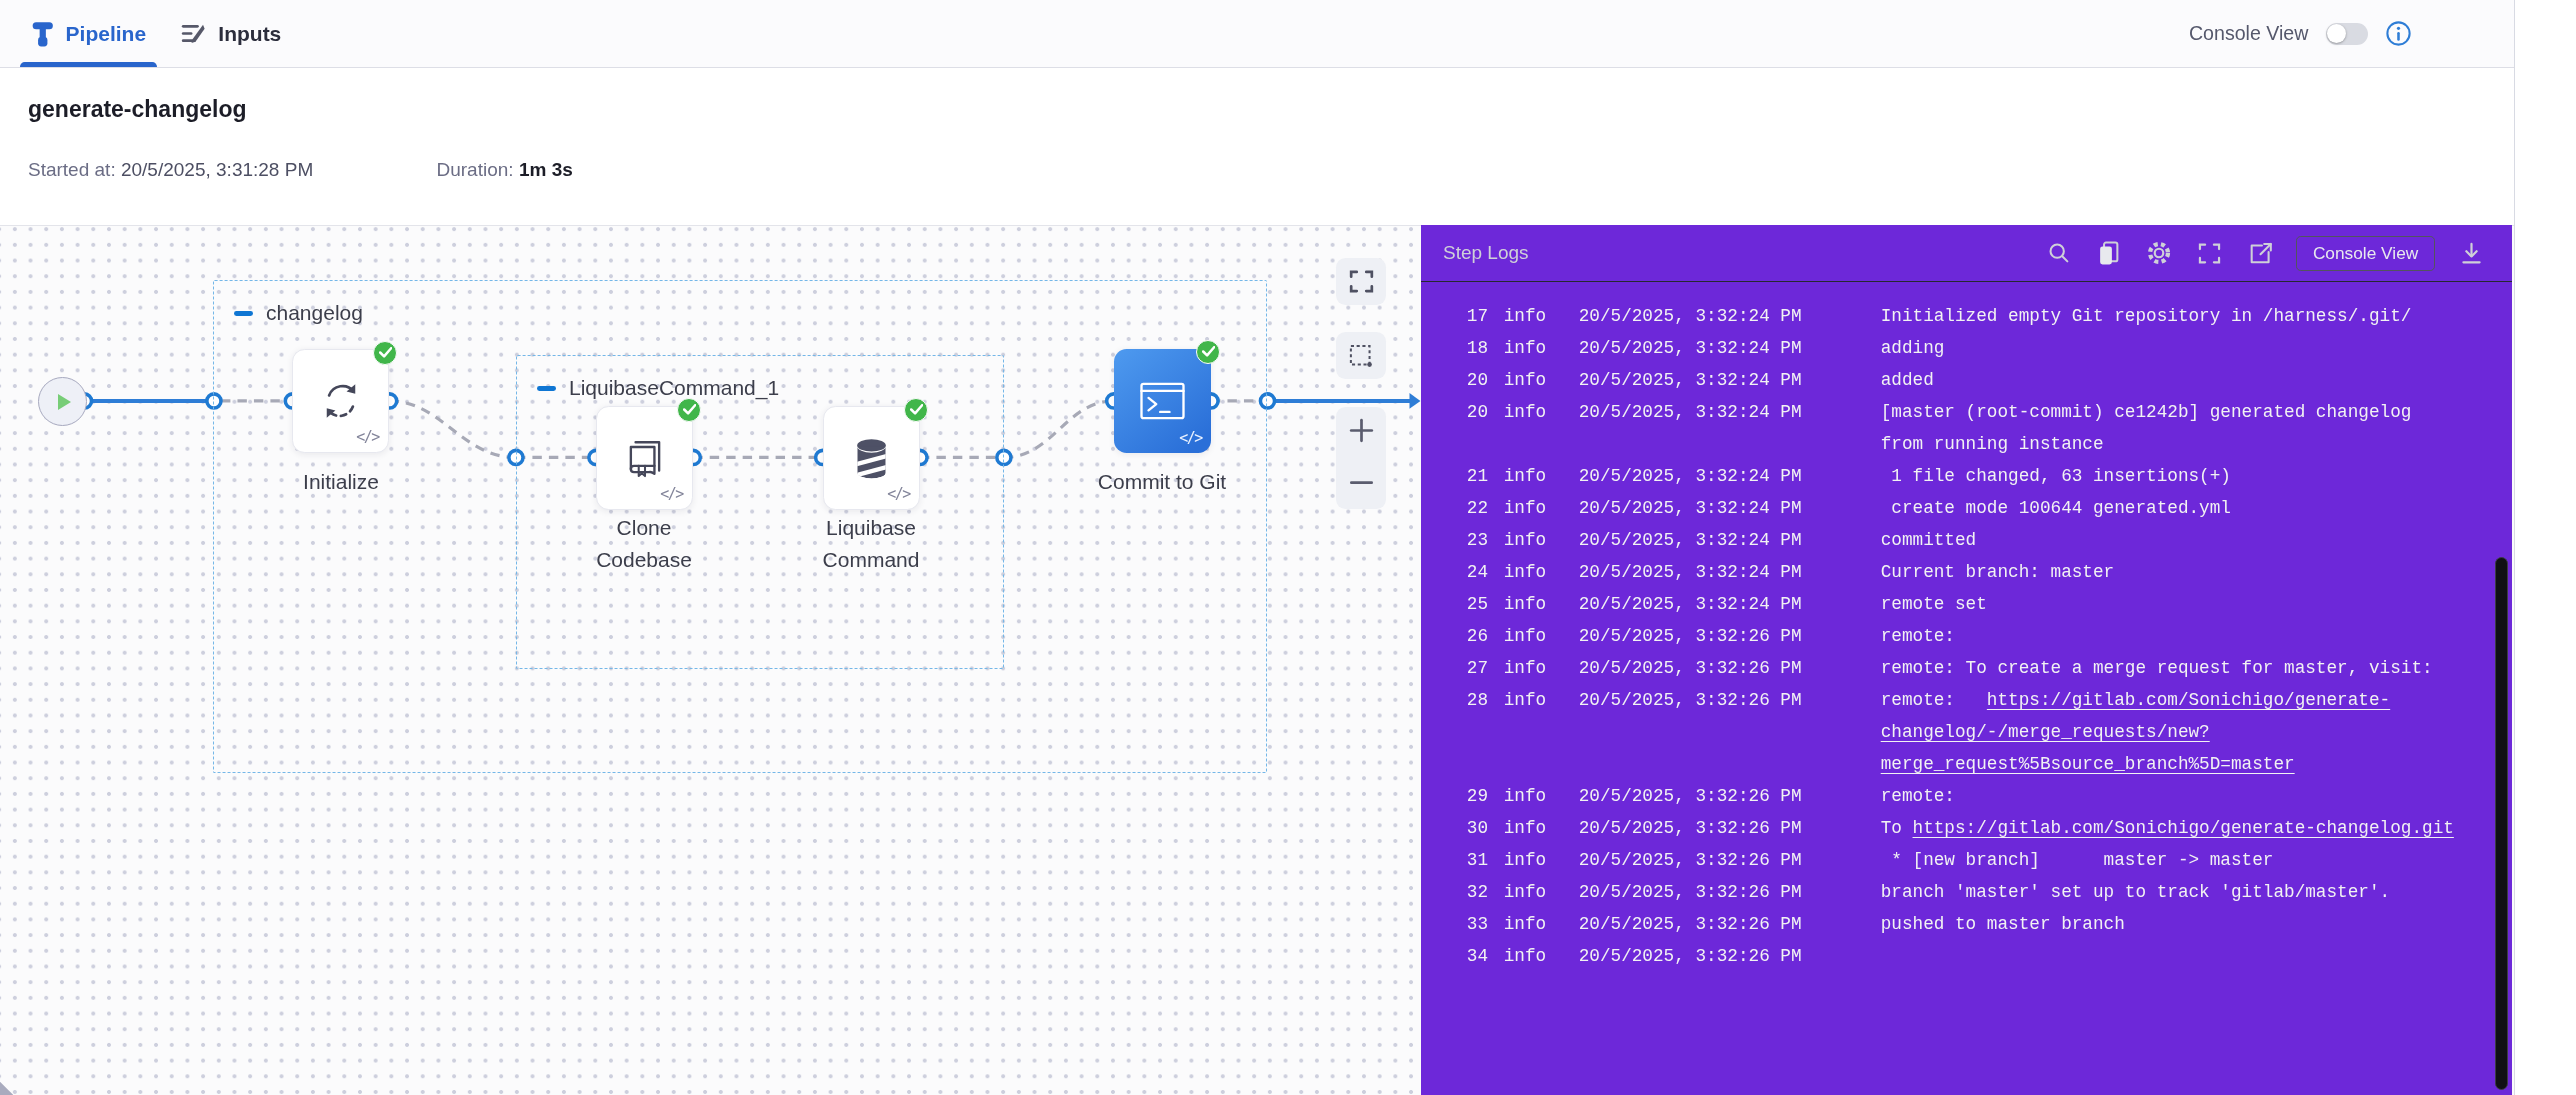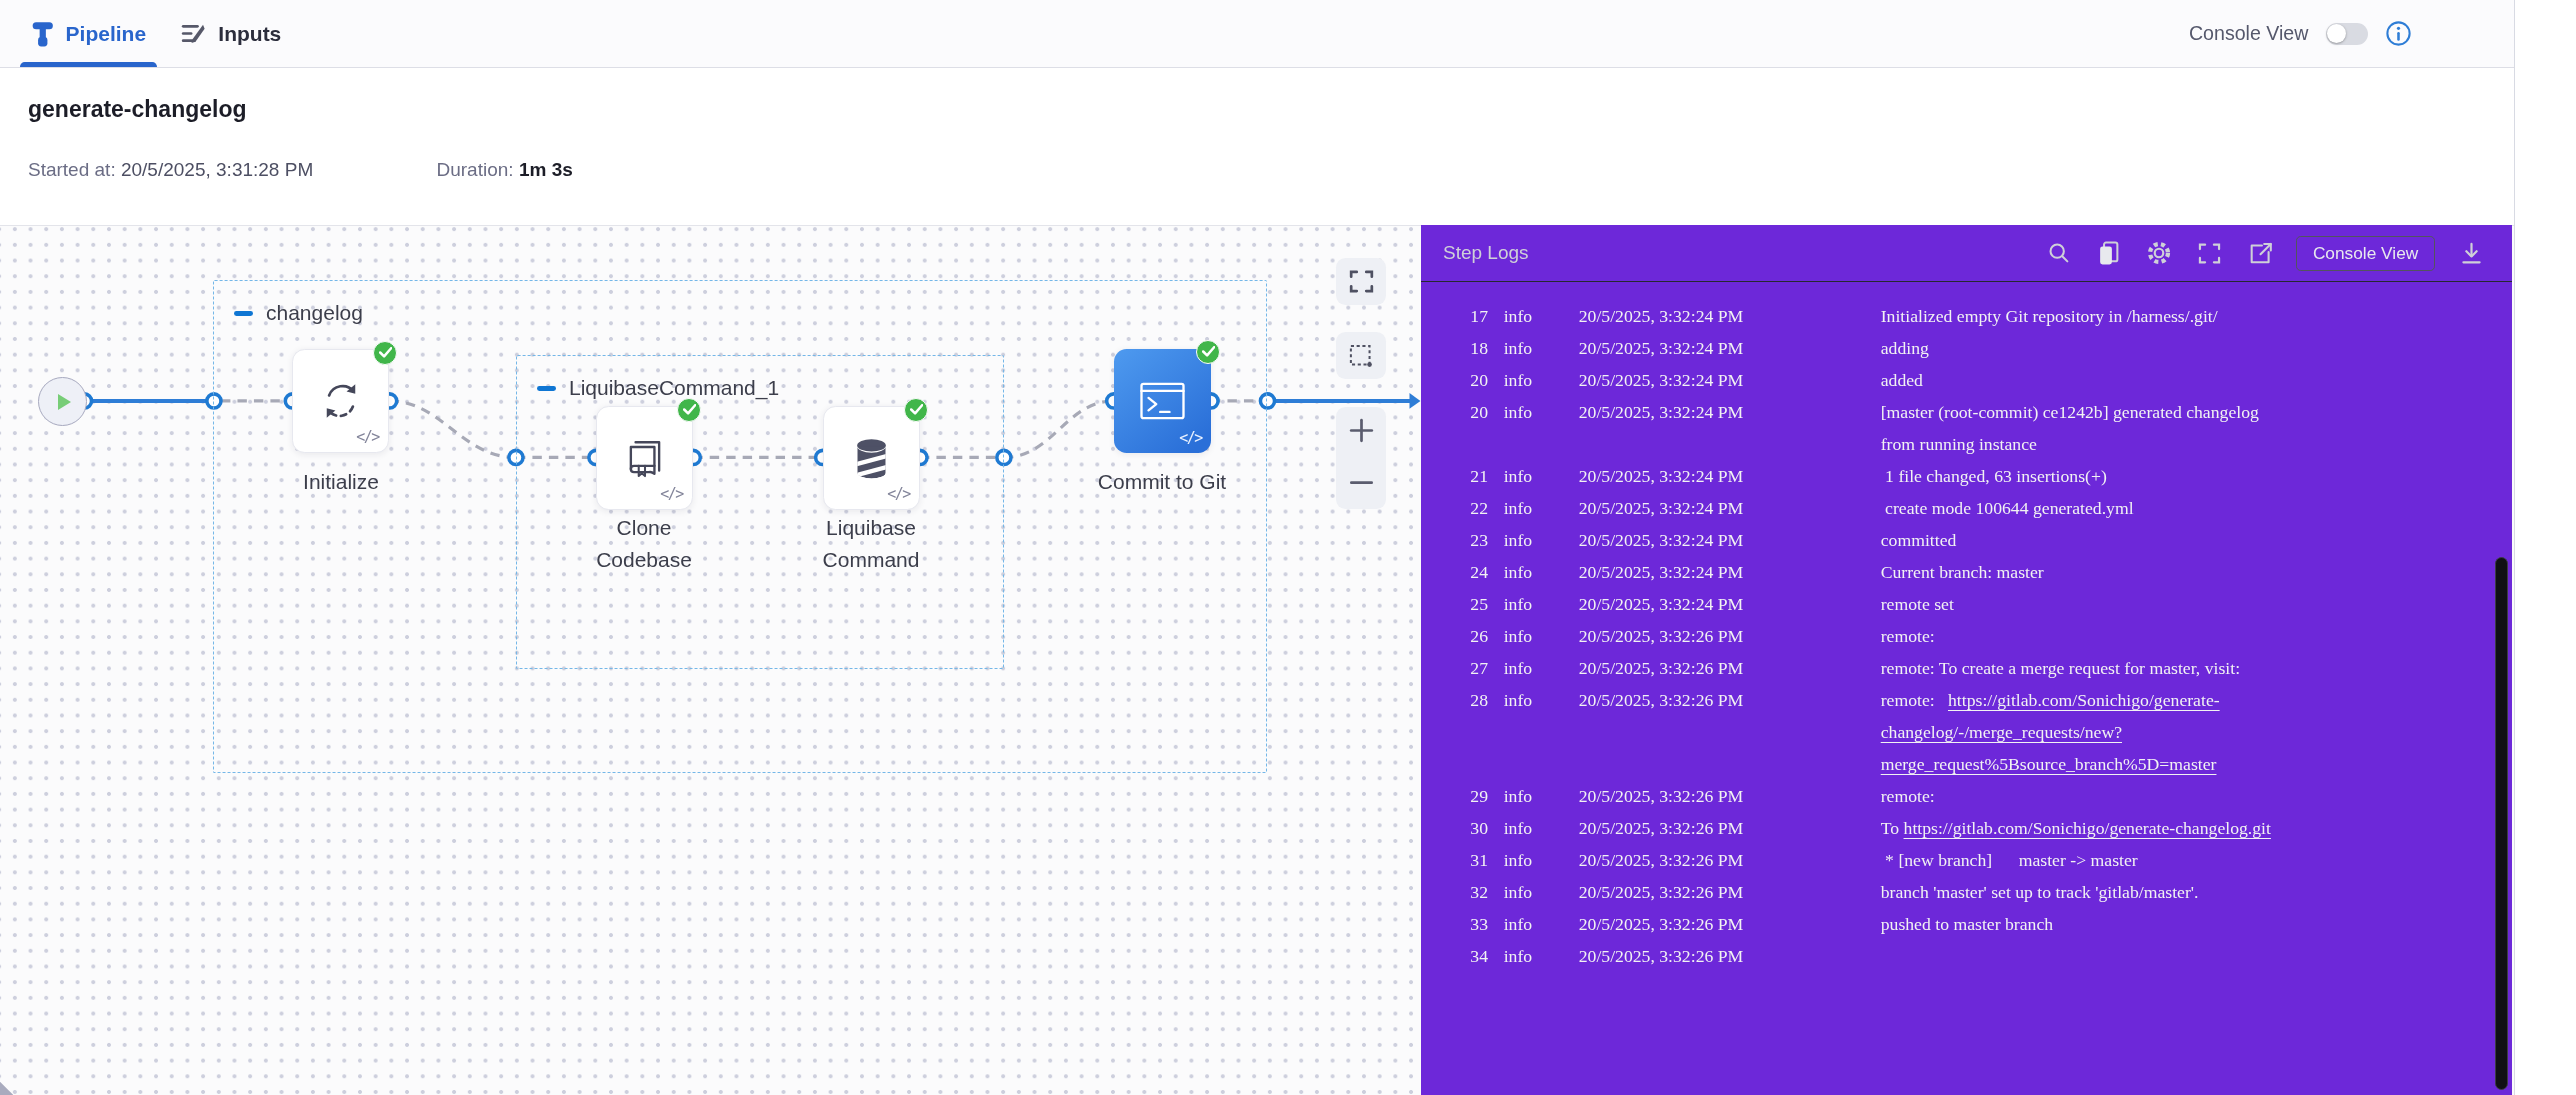--- a/index.html
+++ b/index.html
@@ -53,7 +53,7 @@
   .loghead-icons { margin-left:auto; display:flex; align-items:center; gap:9.4px; }
   .icon-btn { width:41px; height:38px; display:flex; align-items:center; justify-content:center; cursor:pointer; border-radius:6.3px; }
   .console-btn { height:35px; padding:0 15.7px; border:1.2px solid #53545e; border-radius:4.7px; color:#e8e9ee; font-size:17.3px; display:flex; align-items:center; cursor:pointer; margin:0 6.3px; }
-  .logbody { position:absolute; left:0; top:57px; width:100%; height:813px; padding-top:18px; font-family:Liberation Serif, serif; font-size:17.7px; color:#f2f2f3; }
+  .logbody { position:absolute; left:0; top:57px; width:100%; height:813px; padding-top:18px; font-family:Liberation Mono, monospace; font-size:17.7px; color:#f2f2f3; }
   .logrow { display:flex; line-height:32px; white-space:pre; }
   .col-num { width:67px; text-align:right; flex:0 0 67px; }
   .col-level { width:75px; flex:0 0 75px; margin-left:15.7px; }

